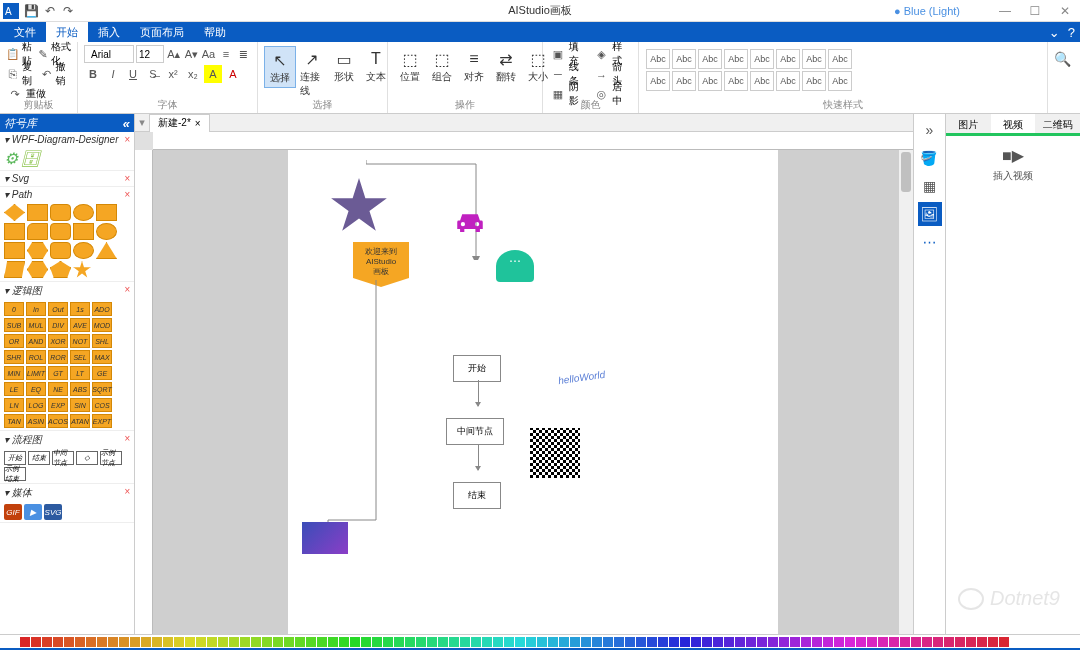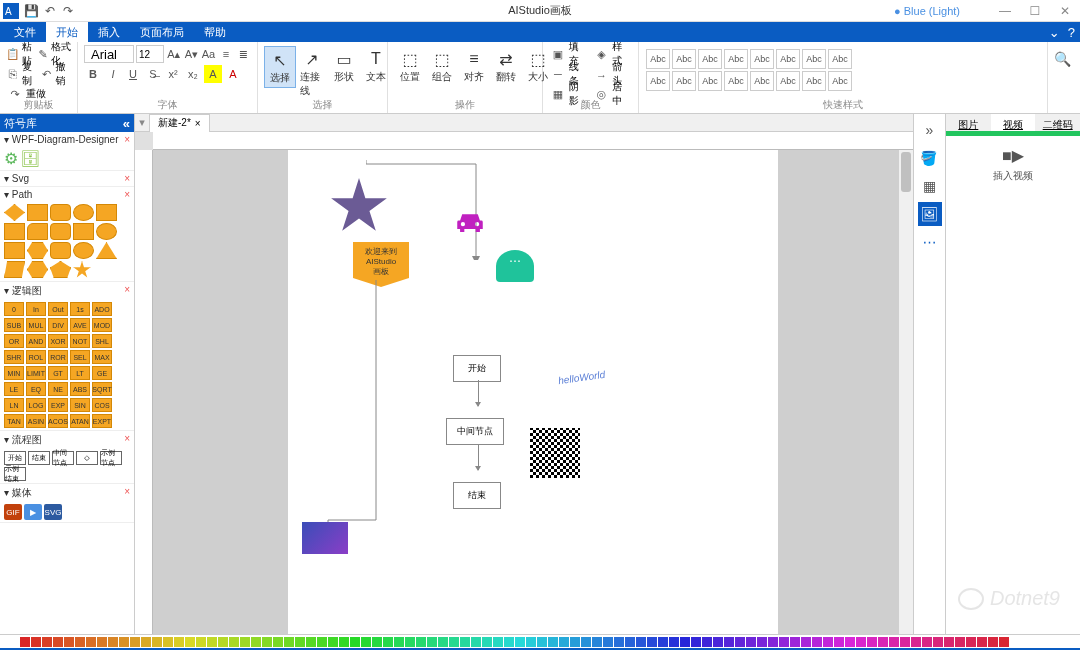--- a/index.html
+++ b/index.html
@@ -26,7 +26,7 @@
 .rbtn .ic { width:22px; height:22px; display:flex; align-items:center; justify-content:center; font-size:16px; }
 .rrow { display:flex; align-items:center; gap:2px; height:20px; }
 .rbtn-sm { width:18px; height:18px; display:flex; align-items:center; justify-content:center; font-size:11px; color:#555; cursor:pointer; }
-.fontinp { width:50px; height:18px; font-size:13px; border:1px solid #ccc; padding:0 6px; }
+.fontinp { width:50px; height:18px; font-size:10px; border:1px solid #ccc; padding:0 6px; }
 .sizeinp { width:28px; height:18px; font-size:10px; border:1px solid #ccc; padding:0 2px; }
 .stylebox { width:24px; height:20px; border:1px solid #ccc; display:flex; align-items:center; justify-content:center; font-size:9px; color:#555; margin:1px; }
 .stylegrid { display:flex; flex-wrap:wrap; width:220px; padding-top:4px; }

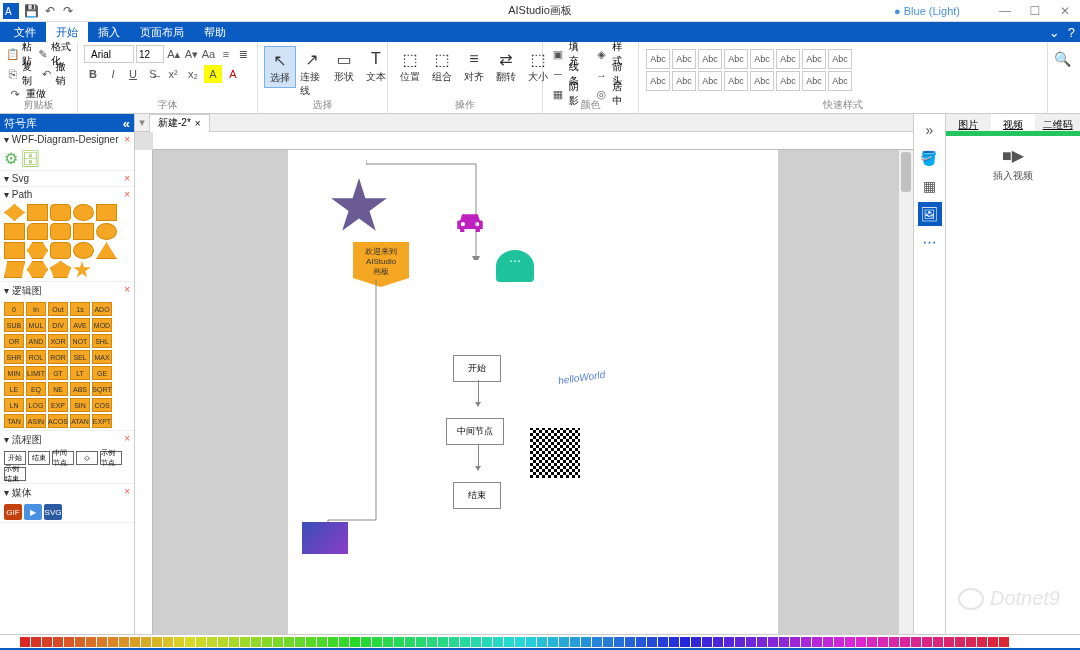--- a/index.html
+++ b/index.html
@@ -31,7 +31,7 @@
 .stylebox { width:24px; height:20px; border:1px solid #ccc; display:flex; align-items:center; justify-content:center; font-size:9px; color:#555; margin:1px; }
 .stylegrid { display:flex; flex-wrap:wrap; width:220px; padding-top:4px; }
 .main { display:flex; height:520px; }
-.sidebar { width:135px; background:#fff; border-right:1px solid #ccc; overflow:hidden; }
+.sidebar { width:135px; background:#fff; border-right:1px solid #ccc; overflow:hidden;font-style:italic; }
 .sidebar-head { height:18px; background:#0a5cc2; color:#fff; font-size:11px; padding:0 4px; display:flex; align-items:center; justify-content:space-between; }
 .sidebar-head .collapse { font-size:13px; font-weight:bold; }
 .sb-section { border-bottom:1px solid #eee; }

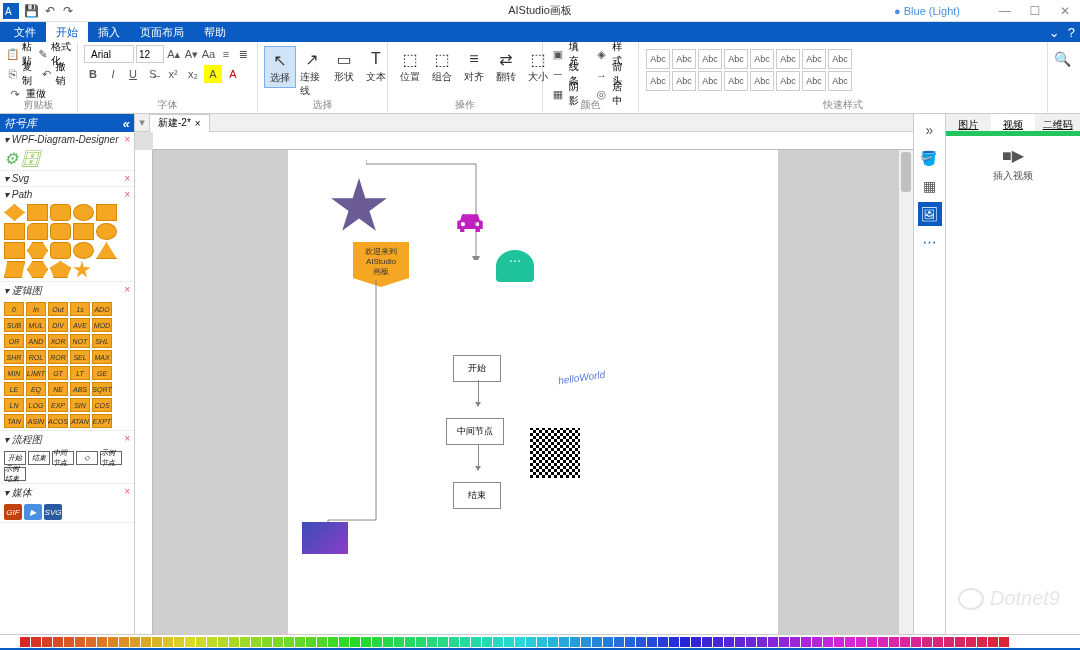--- a/index.html
+++ b/index.html
@@ -60,7 +60,7 @@
 .rightbar .ritem { width:24px; height:24px; display:flex; align-items:center; justify-content:center; font-size:14px; color:#555; }
 .rightbar .ritem.active { background:#0a5cc2; color:#fff; }
 .rightpanel { width:135px; background:#fff; border-left:1px solid #ccc; }
-.rptabs { display:flex; height:22px; border-bottom:5px solid #22c55e;text-decoration:underline; }
+.rptabs { display:flex; height:22px; border-bottom:3px solid #22c55e; }
 .rptab { flex:1; text-align:center; font-size:10px; line-height:22px; background:#f0f0f0; cursor:pointer; }
 .rptab.active { background:#fff; }
 .rpcontent { padding:10px; text-align:center; font-size:10px; color:#555; }

